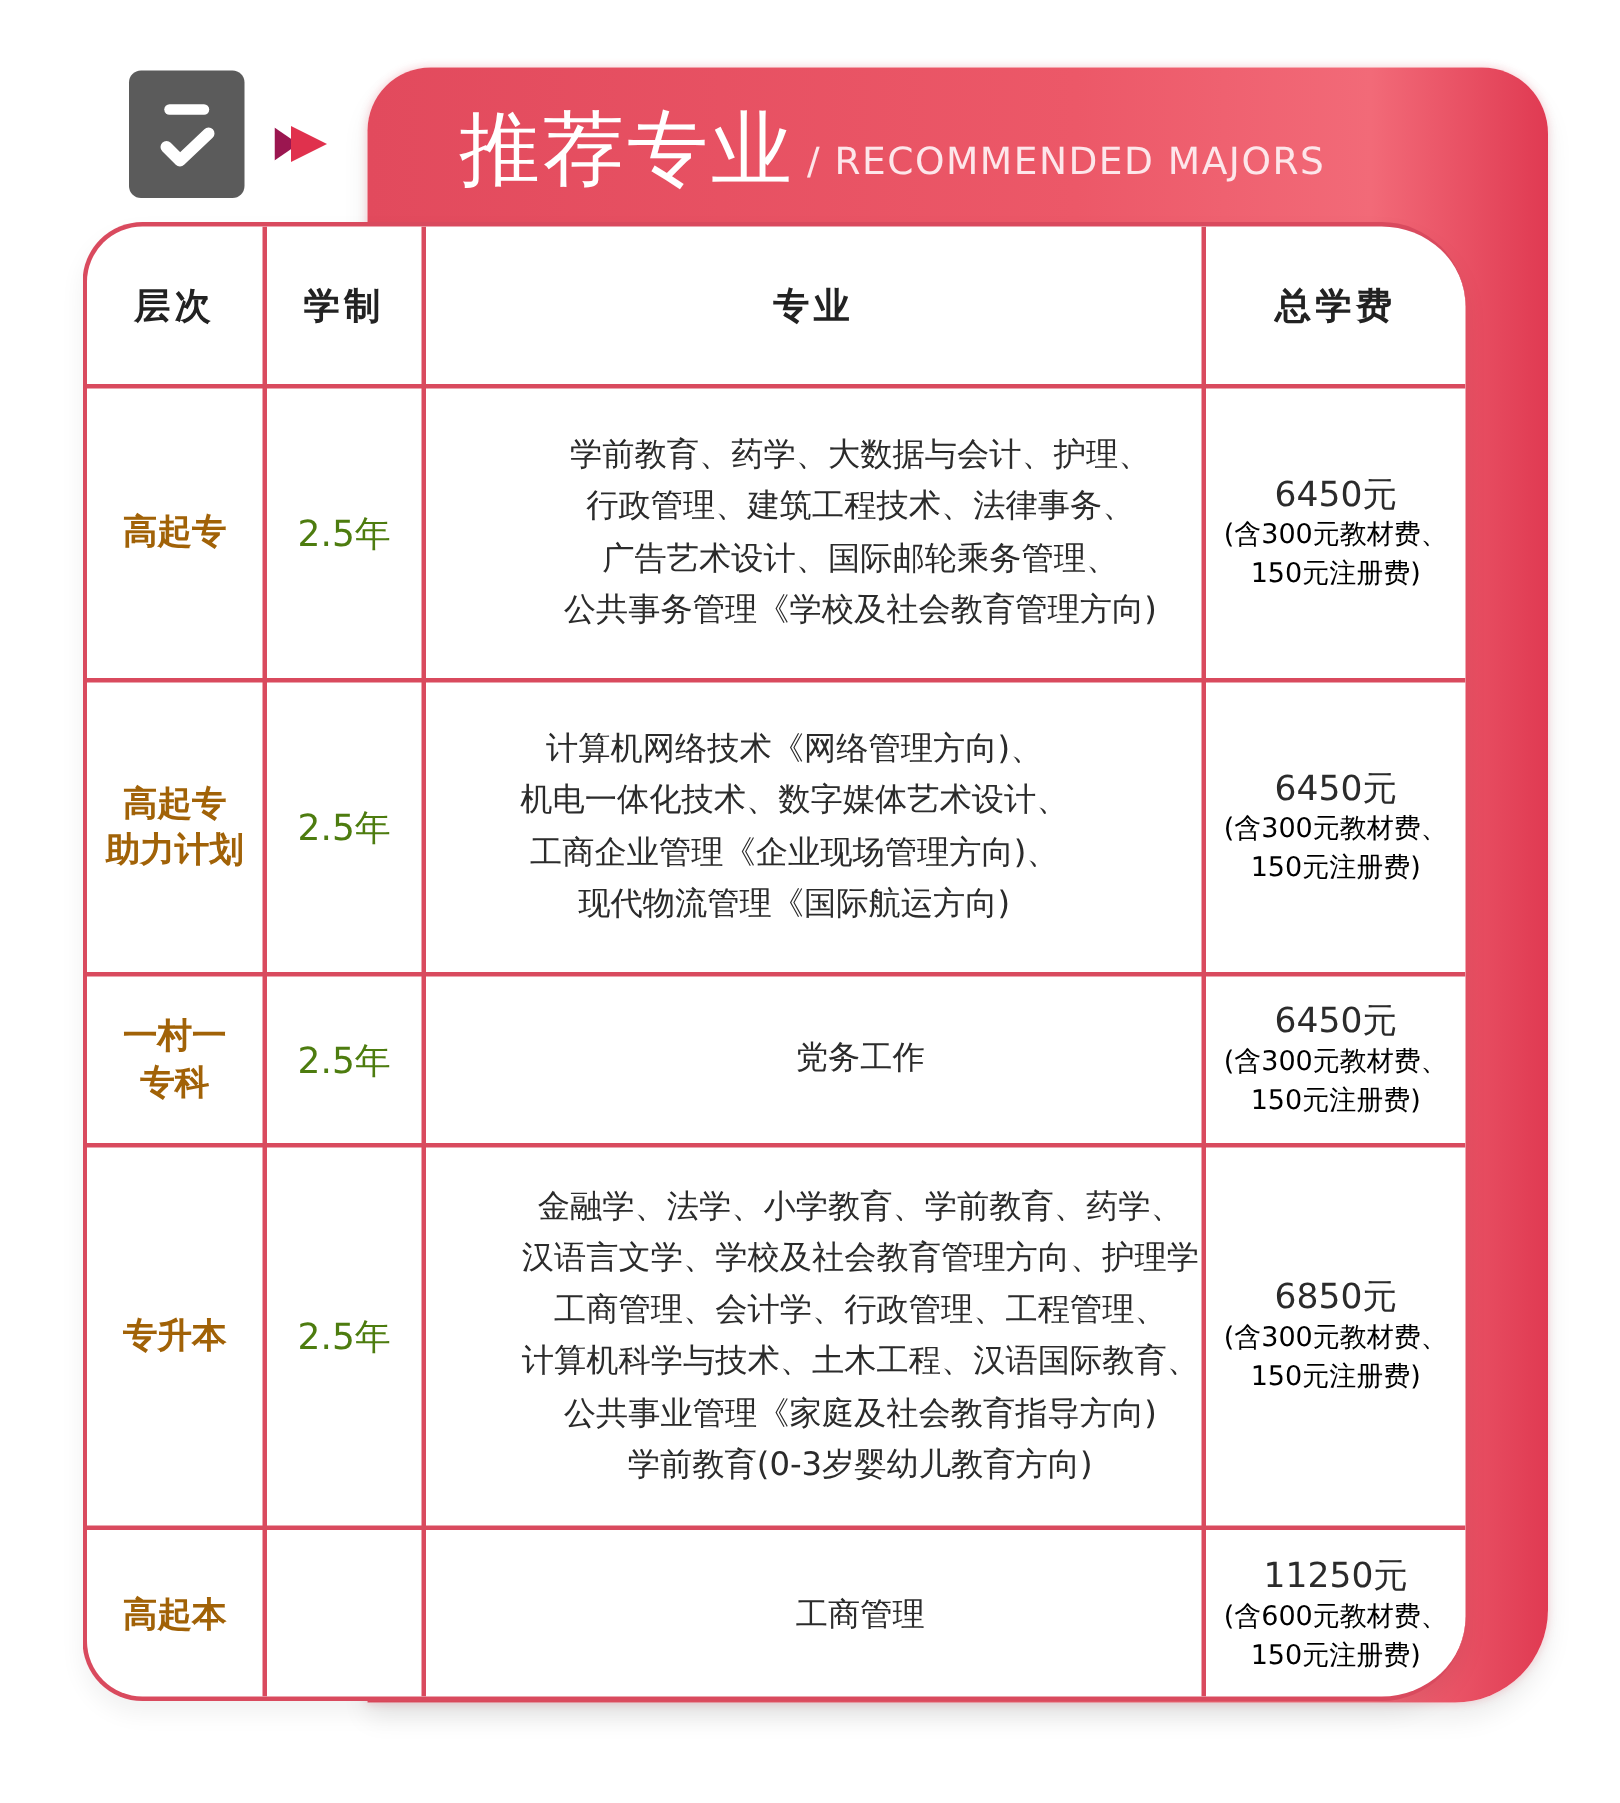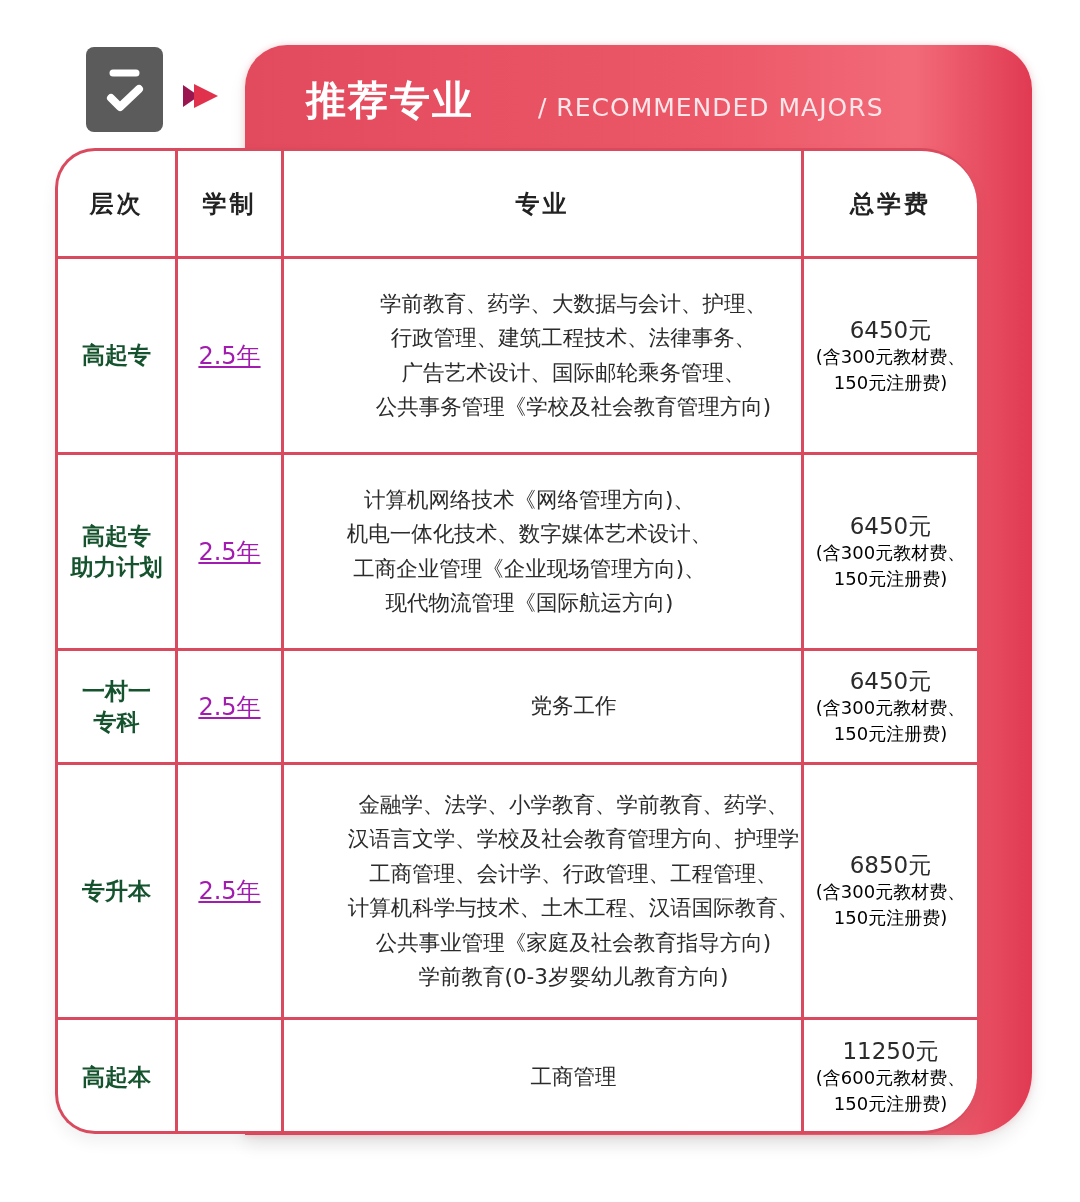--- a/index.html
+++ b/index.html
@@ -20,7 +20,7 @@
     box-shadow: 0 0 6px rgba(230,80,100,0.25), 0 10px 18px rgba(0,0,0,0.08);
   }
   .panel-title {
-    position: absolute; left: 306px; top: 72px; font-size: 40px; font-weight: bold; color: #ffffff;
+    position: absolute; left: 306px; top: 72px; font-size: 54px; font-weight: normal; color: #ffffff;
     letter-spacing: 2px; line-height: 56px;
   }
   .panel-subtitle {

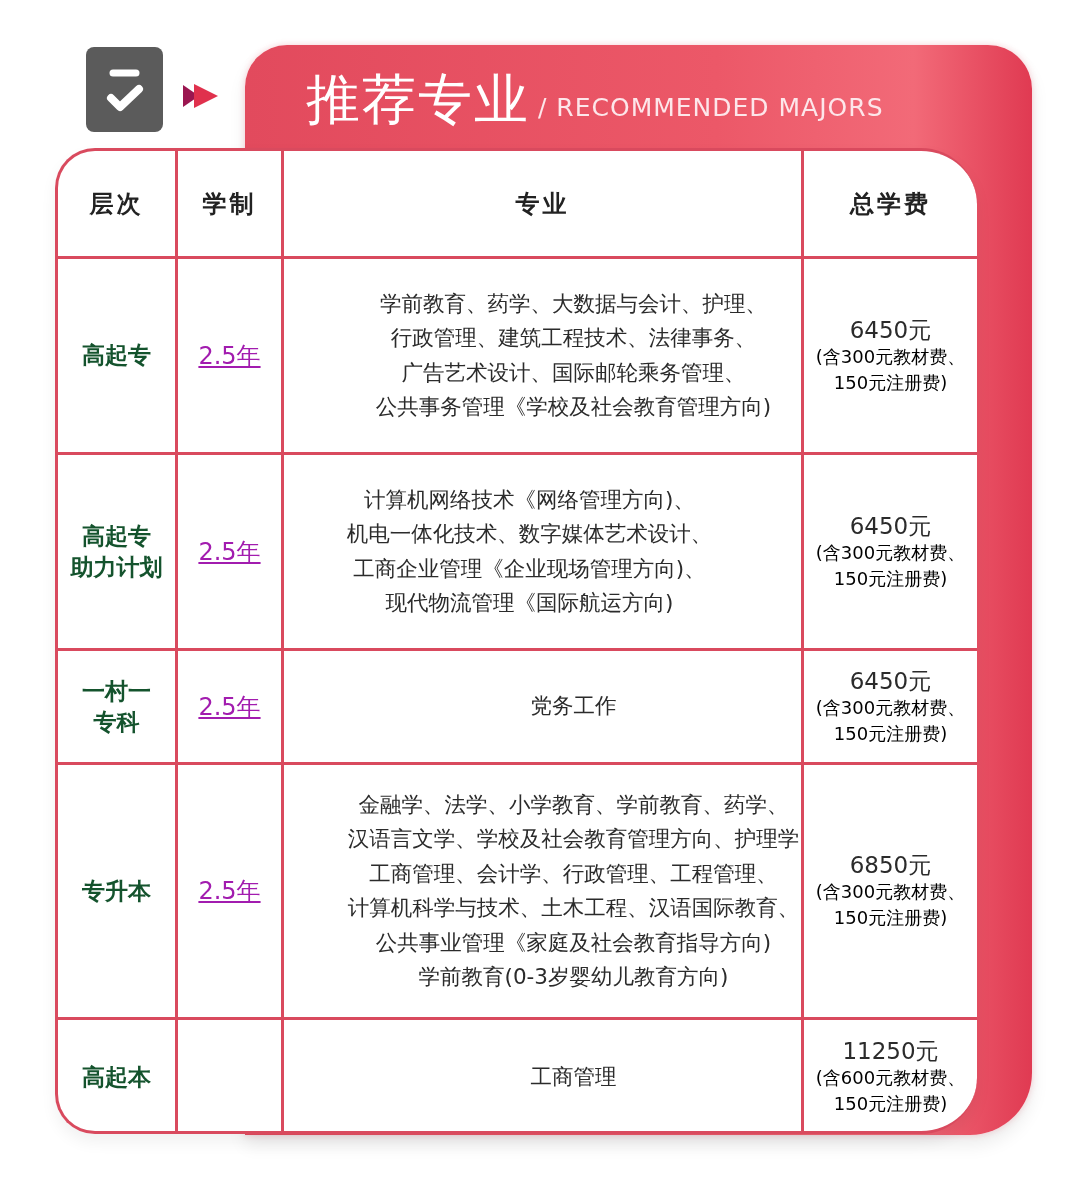--- a/index.html
+++ b/index.html
@@ -42,7 +42,7 @@
     text-align: left; flex-direction: column;
   }
   .hdr { font-size: 24px; font-weight: bold; color: #222; letter-spacing: 3px; }
-  .level { font-size: 23px; font-weight: bold; color: #14532d; line-height: 31px; }
+  .level { font-size: 23px; font-weight: bold; color: #a16207; line-height: 31px; }
   .dur { font-size: 24px; color: #a21caf; text-decoration: underline; }
   .majors { font-size: 21.5px; color: #2b2b2b; line-height: 34.5px; white-space: nowrap; margin-left: 31px; }
   .fee-main { font-size: 23px; color: #2b2b2b; line-height: 28px; }

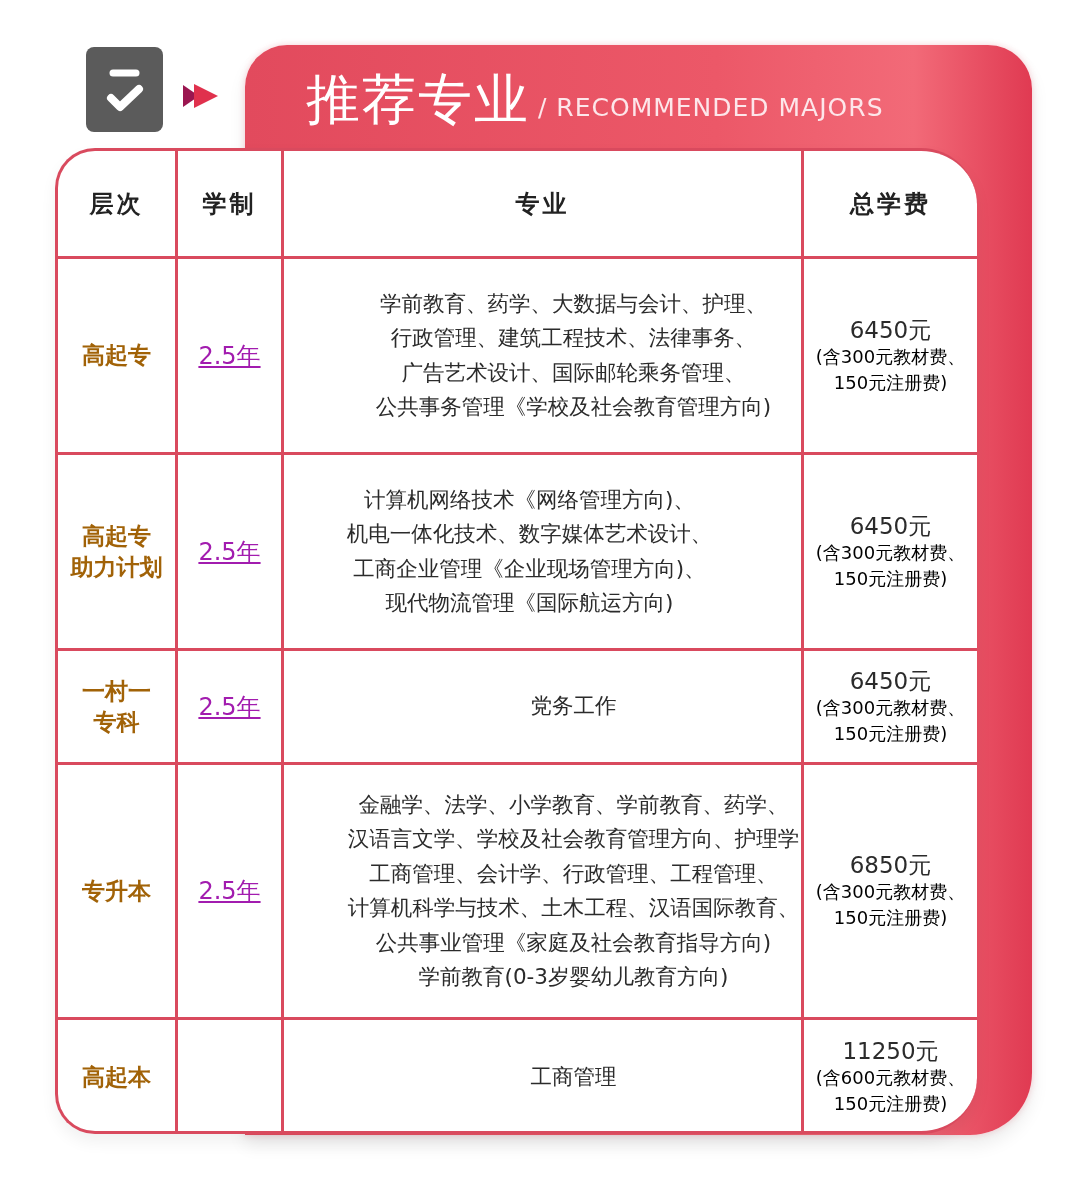--- a/index.html
+++ b/index.html
@@ -43,7 +43,7 @@
   }
   .hdr { font-size: 24px; font-weight: bold; color: #222; letter-spacing: 3px; }
   .level { font-size: 23px; font-weight: bold; color: #a16207; line-height: 31px; }
-  .dur { font-size: 24px; color: #a21caf; text-decoration: underline; }
+  .dur { font-size: 24px; color: #4d7c0f; }
   .majors { font-size: 21.5px; color: #2b2b2b; line-height: 34.5px; white-space: nowrap; margin-left: 31px; }
   .fee-main { font-size: 23px; color: #2b2b2b; line-height: 28px; }
   .fee-note { font-size: 18px; color: #000000; line-height: 26px; white-space: nowrap; }

